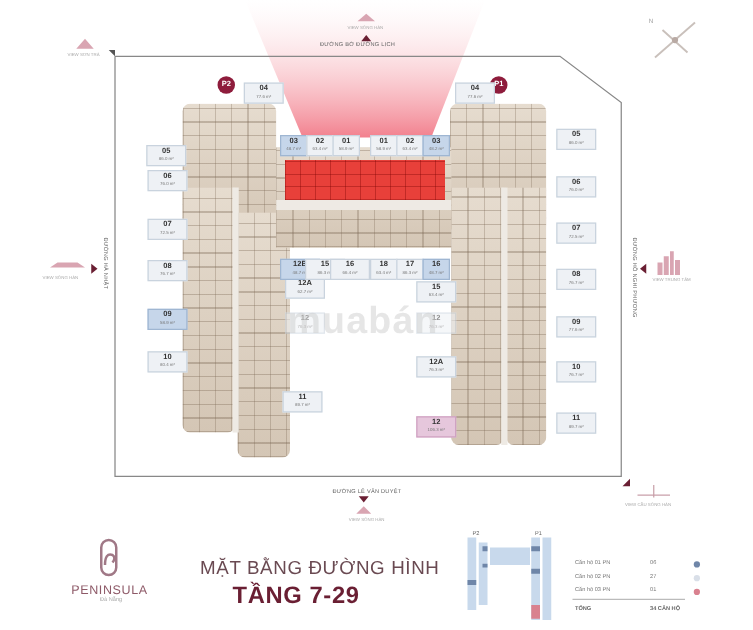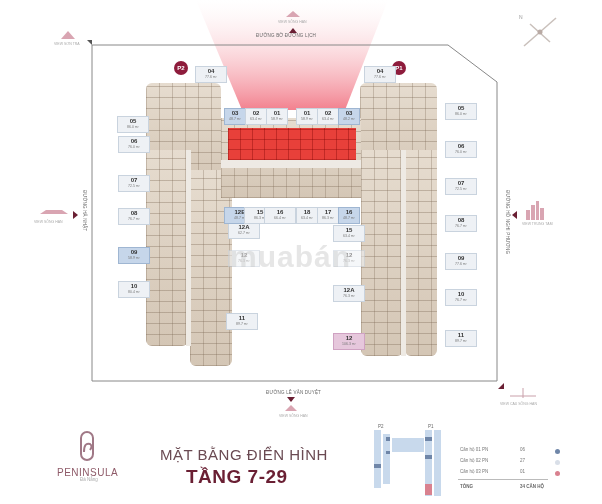--- a/index.html
+++ b/index.html
@@ -169,7 +169,7 @@
 <div class="logo-name">PENINSULA</div>
 <div class="logo-sub">Đà Nẵng</div>
 
-<div class="title-main">MẶT BẰNG ĐIỂN HÌNH</div>
+<div class="title-main">MẶT BẰNG ĐƯỜNG HÌNH</div>
 <div class="title-sub">TẦNG 7-29</div>
 
 <div class="abs" style="left:378px;top:424px;font-size:4.5px;color:#666;">P2</div>

